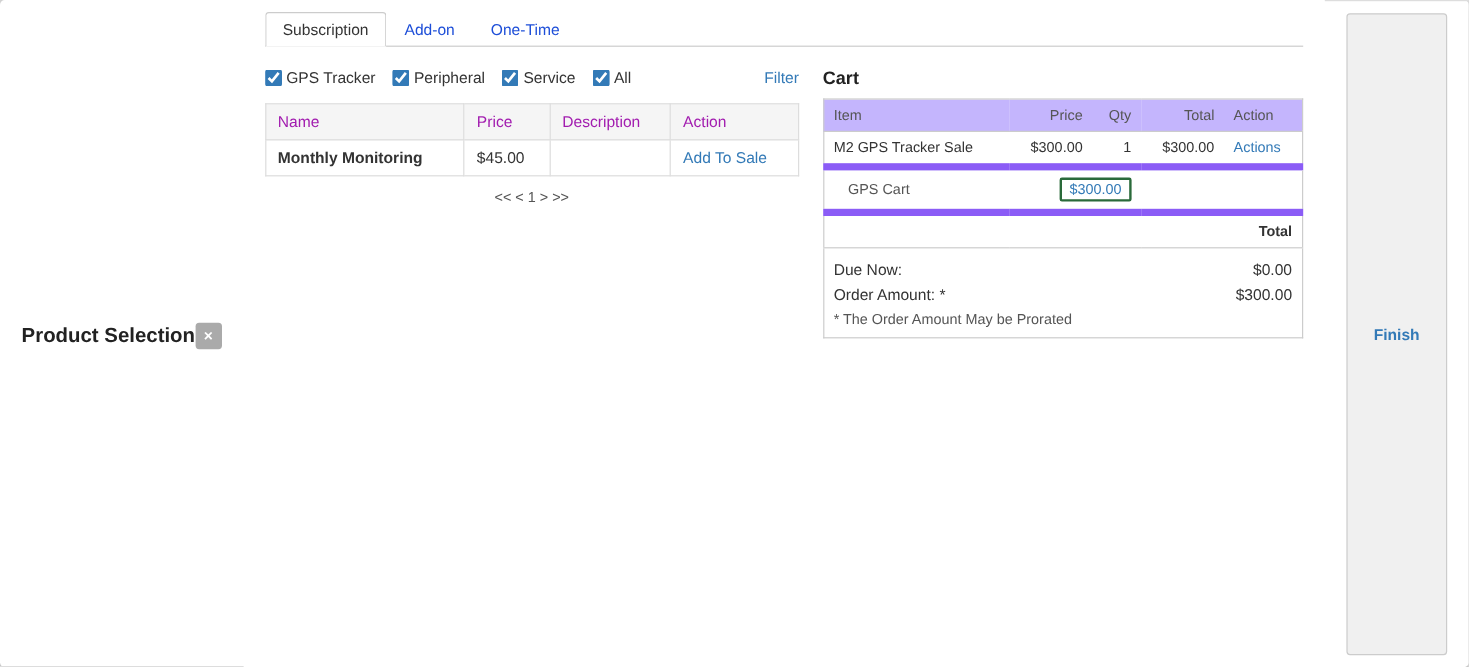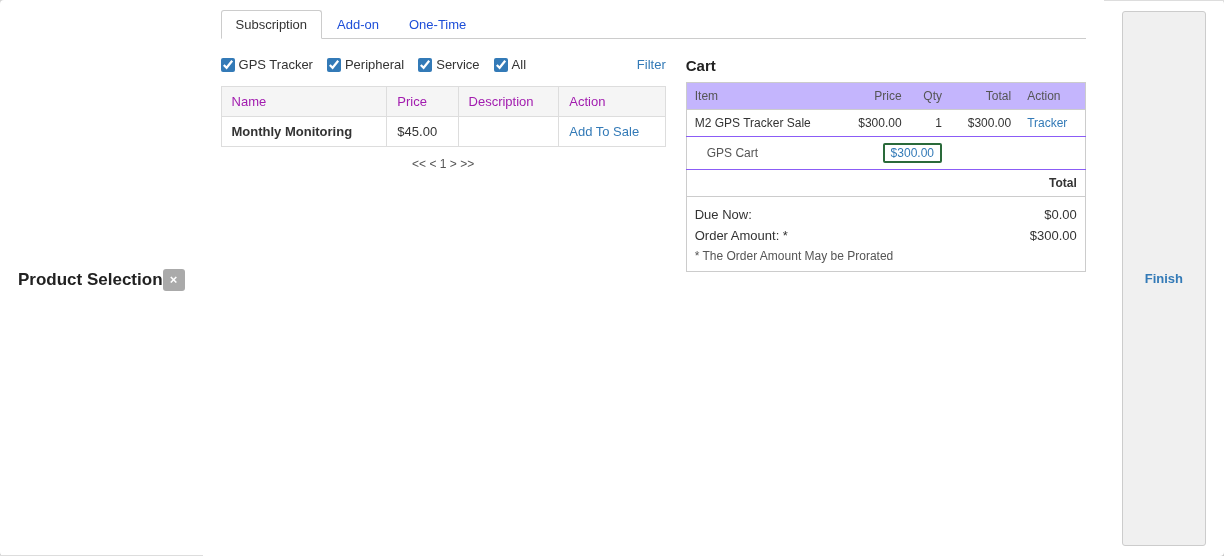--- a/index.html
+++ b/index.html
@@ -171,7 +171,7 @@
       padding: 6px 8px;
       color: #333;
       font-size: 12px;
-      border-bottom: 1px solid #8b5cf6;
+      border-bottom: 6px solid #8b5cf6;
     }
     .remove-link {
       color: #337ab7;

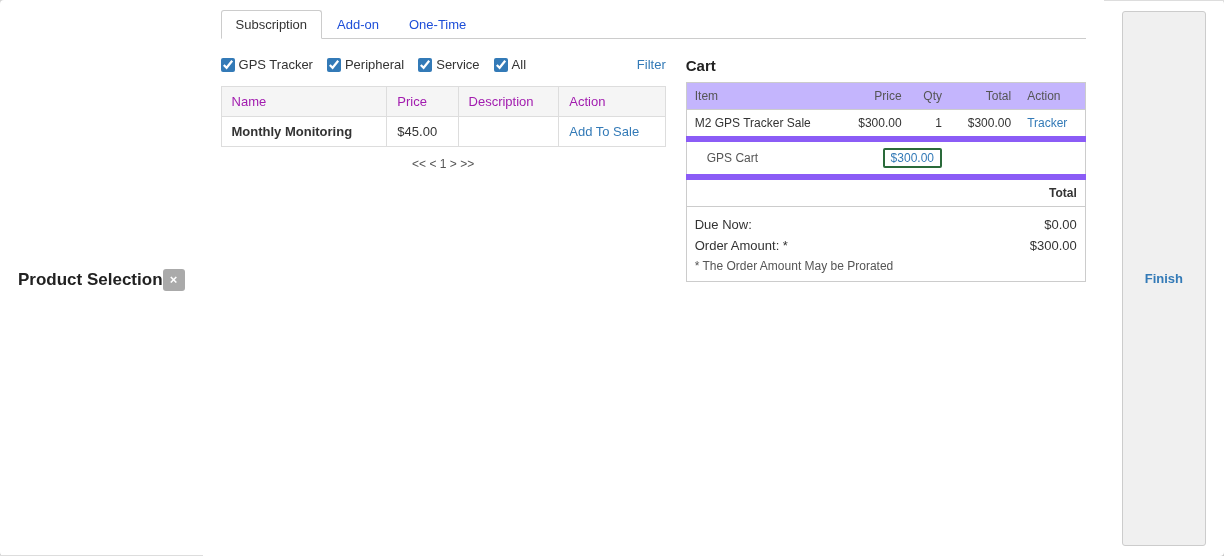--- a/index.html
+++ b/index.html
@@ -311,7 +311,7 @@
               <td class="right">1</td>
               <td class="right">$300.00</td>
               <td>
-                <a class="remove-link">Tracker</a>
+                <a class="remove-link">Actions</a>
               </td>
             </tr>
             <tr>

